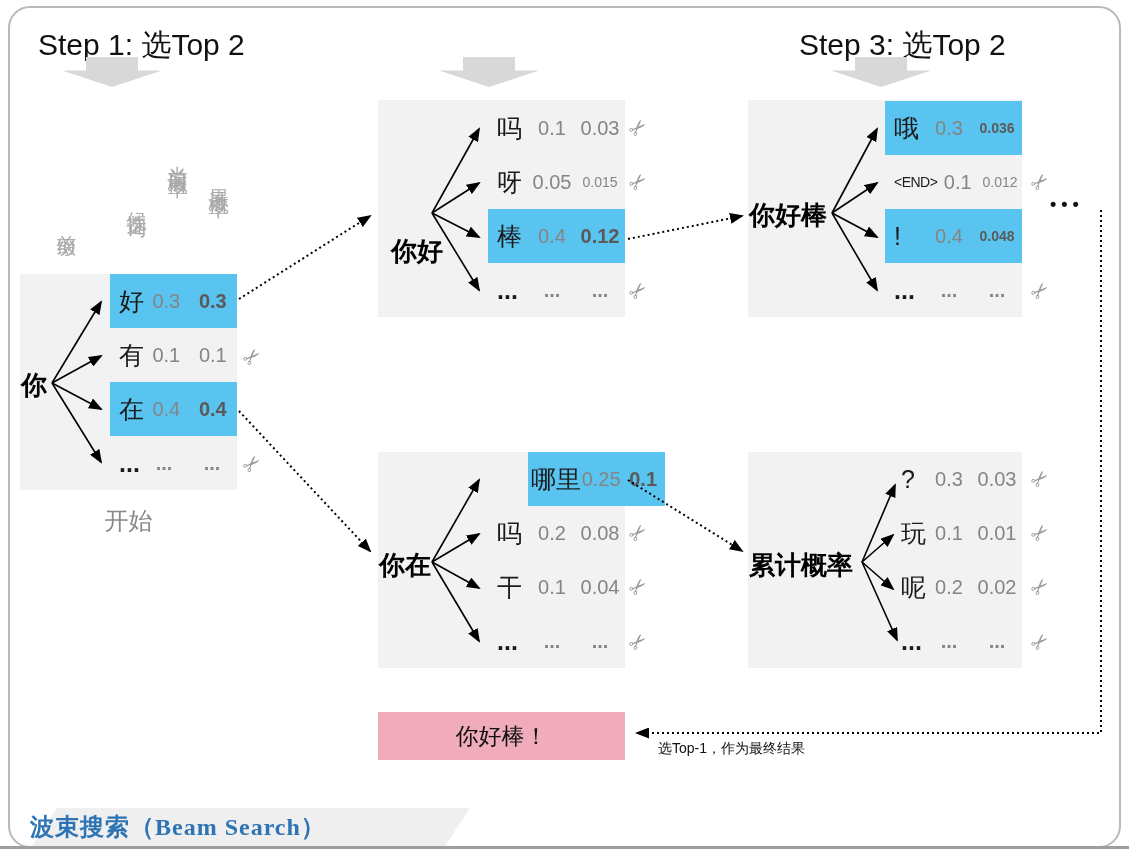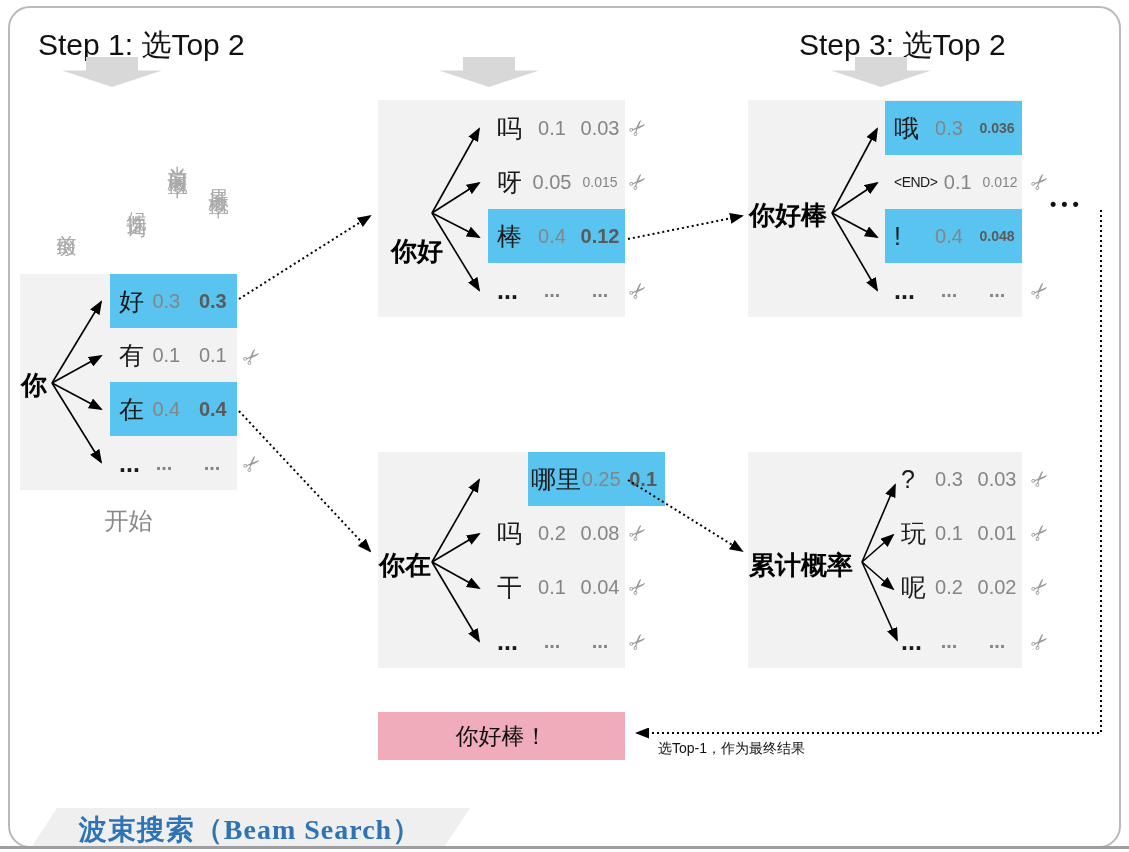--- a/index.html
+++ b/index.html
@@ -38,8 +38,8 @@
   .note{font-size:14px;color:#111;white-space:nowrap;}
 
   .band{background:#efefef;clip-path:polygon(27px 0,440px 0,415px 100%,2px 100%);}
-  .ftitle{font-family:"Liberation Serif","DejaVu Serif",serif;font-size:28px;font-weight:bold;
-          color:#2e74b5;text-align:center;white-space:nowrap;letter-spacing:1px;}
+  .ftitle{font-family:"Liberation Serif","DejaVu Serif",serif;font-size:24px;font-weight:bold;
+          color:#2e74b5;text-align:left;white-space:nowrap;letter-spacing:1px;}
   .attr{font-size:19px;color:#78a6da;white-space:nowrap;}
   .attr .b{font-weight:bold;color:#3e7ec1;}
 

